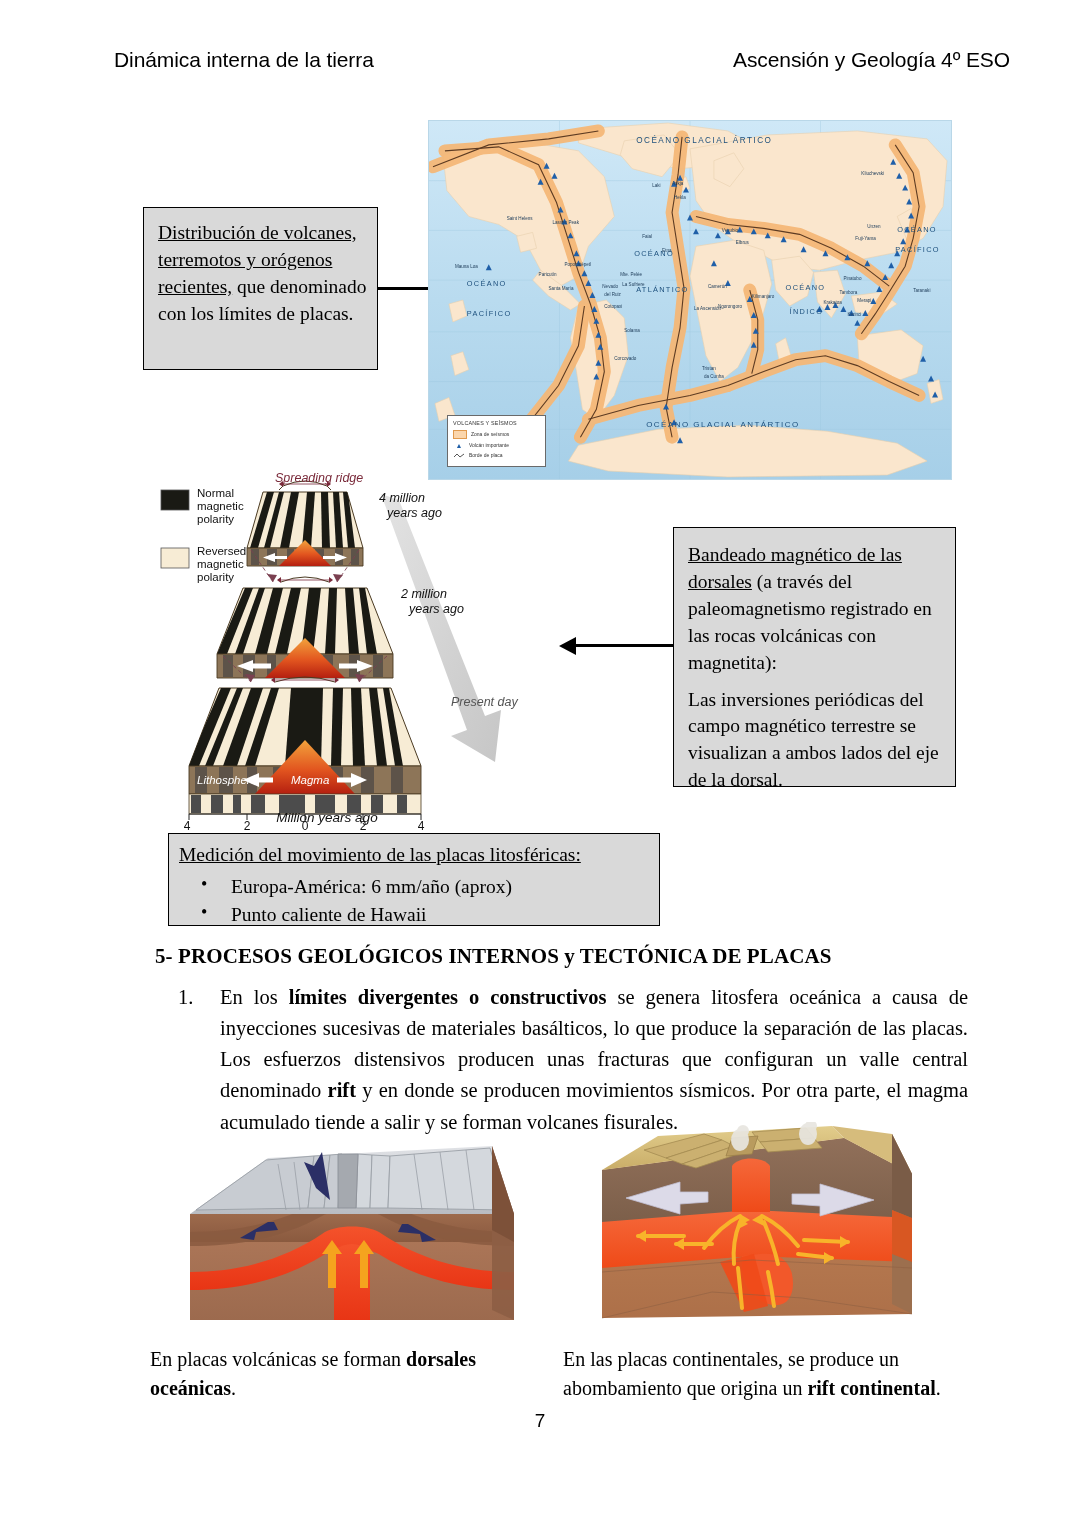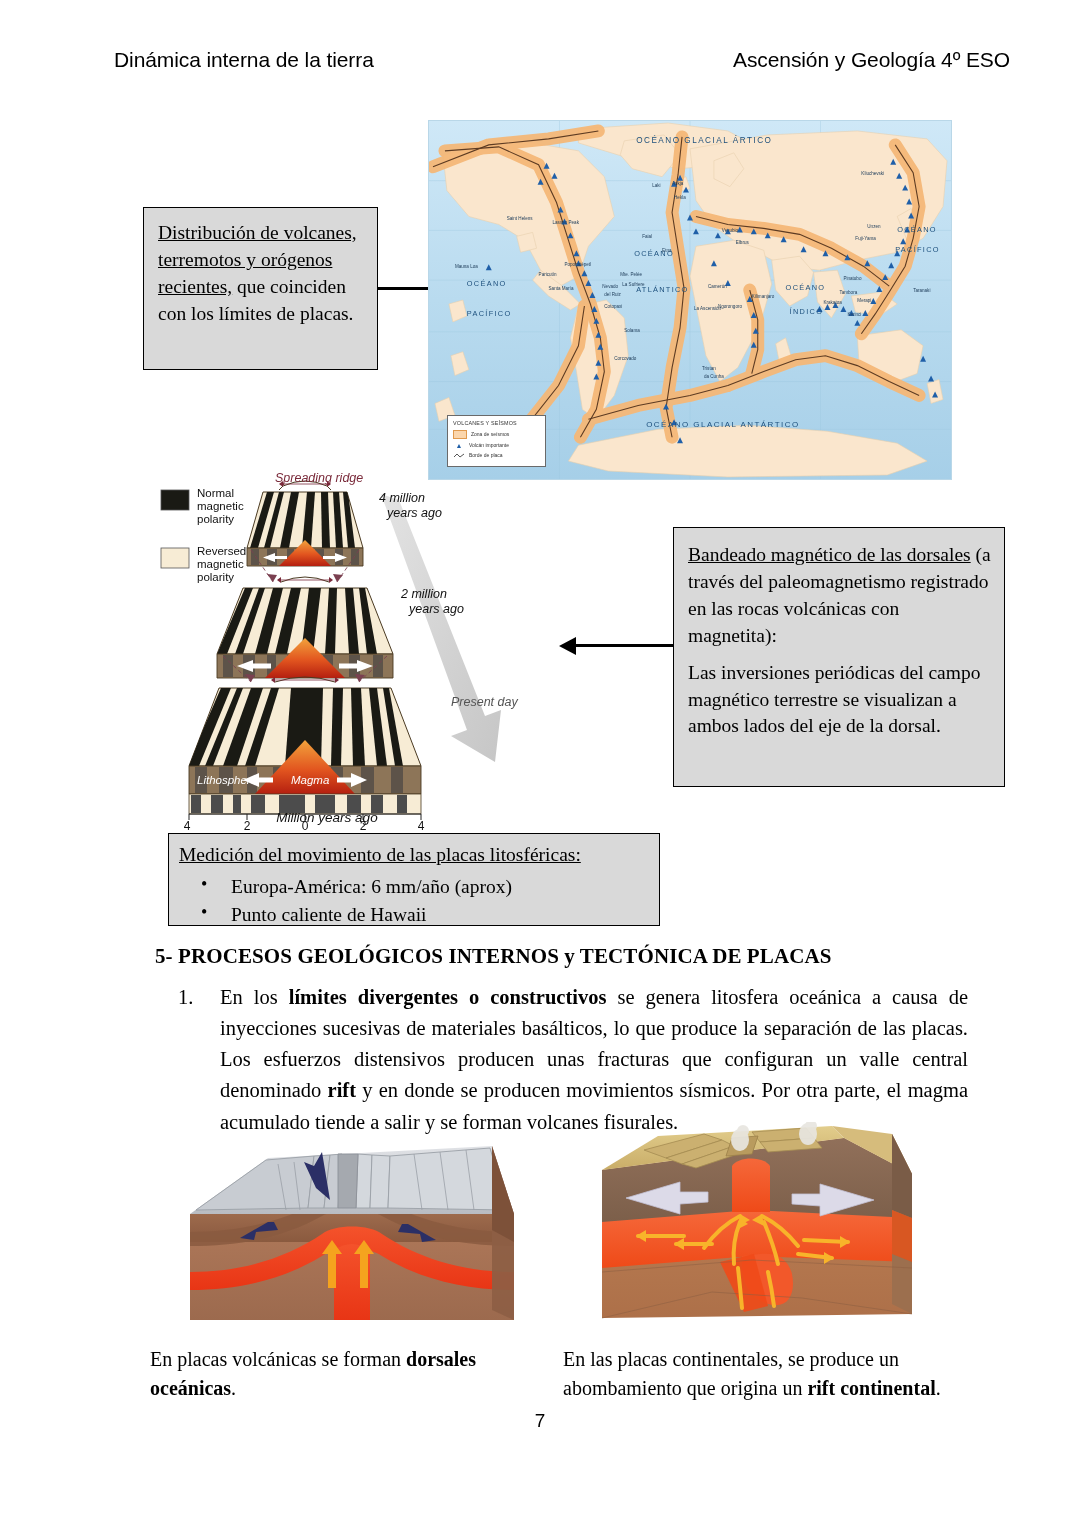--- a/index.html
+++ b/index.html
@@ -218,7 +218,7 @@
 </div>
 
 <div class="callout" id="box-distribucion">
-  <span class="u">Distribución de volcanes, terremotos y orógenos recientes,</span><span> que coinciden con los límites de placas.</span>
+  <span class="u">Distribución de volcanes, terremotos y orógenos recientes,</span><span> que denominado con los límites de placas.</span>
 </div>
 
 <div class="arrow-line" style="left:378px; top:287px; width:60px; height:2.6px;"></div>

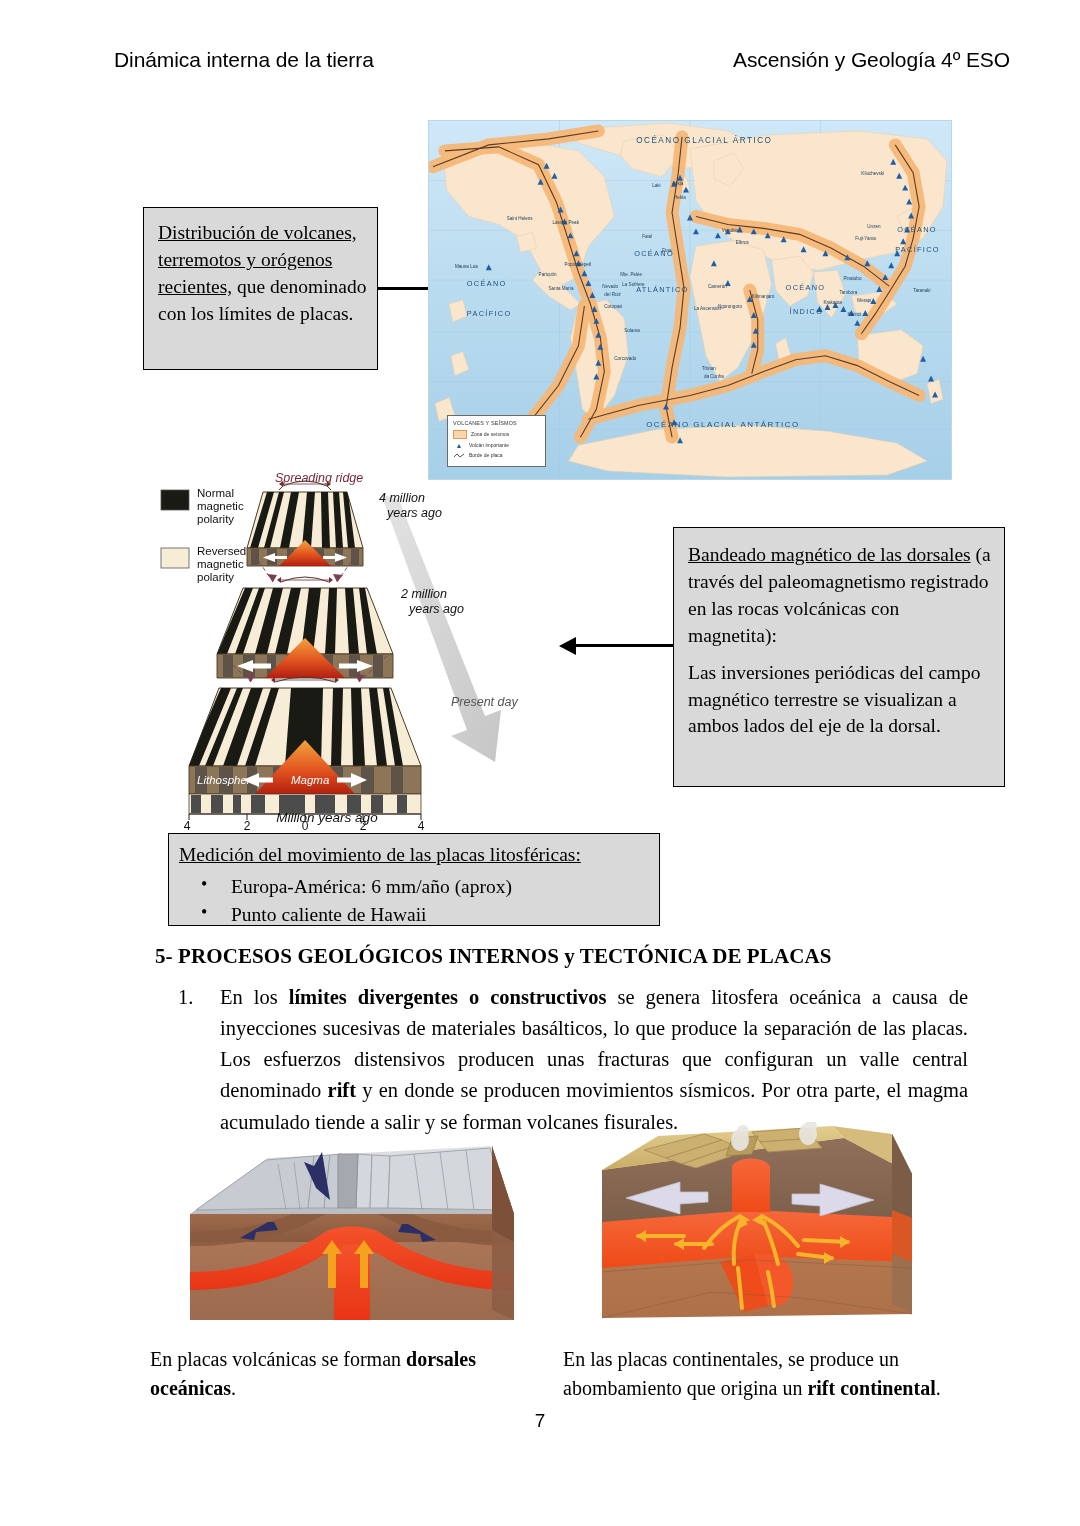--- a/index.html
+++ b/index.html
@@ -51,7 +51,7 @@
   #box-bandeado {
     left: 673px;
     top: 527px;
-    width: 332px;
+    width: 283px;
     height: 260px;
     padding: 14px 12px 10px 14px;
   }

